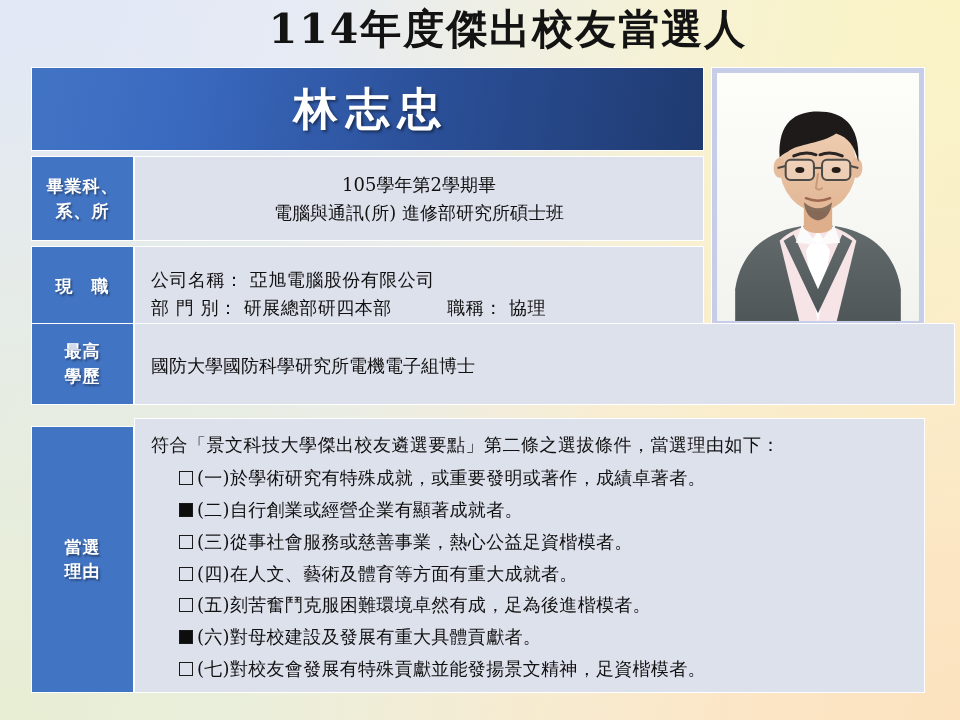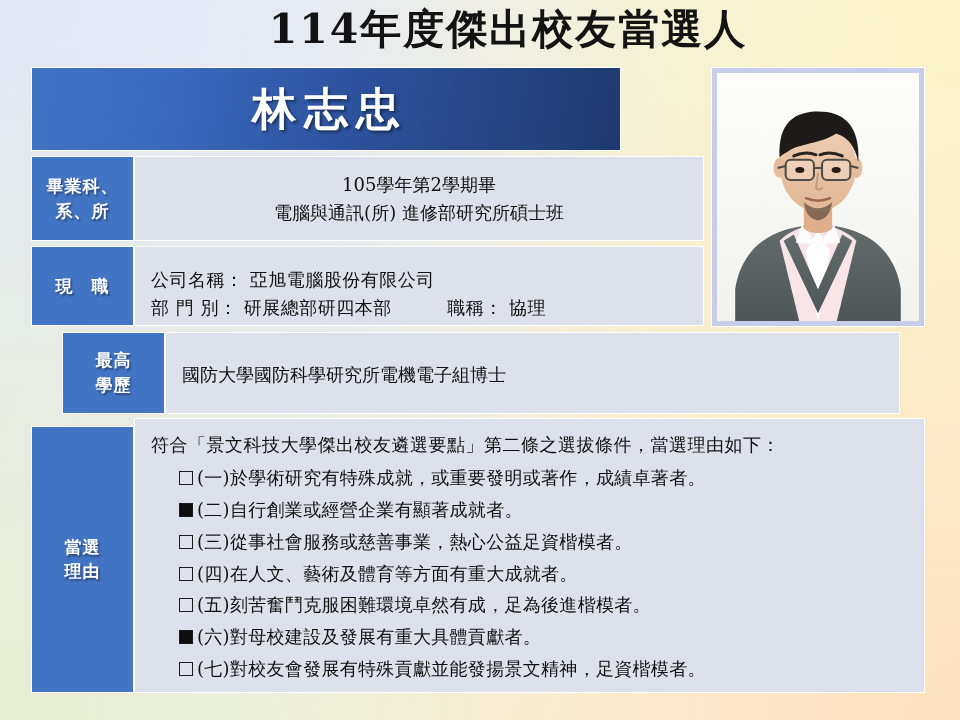--- a/index.html
+++ b/index.html
@@ -58,7 +58,7 @@
     position: absolute;
     left: 0;
     top: 0;
-    width: 590px;
+    width: 673px;
     height: 84px;
     background: linear-gradient(100deg, #4274c4 0%, #3a6ac0 22%, #2b5099 58%, #1f3a70 100%);
     border: 1px solid #ffffff;

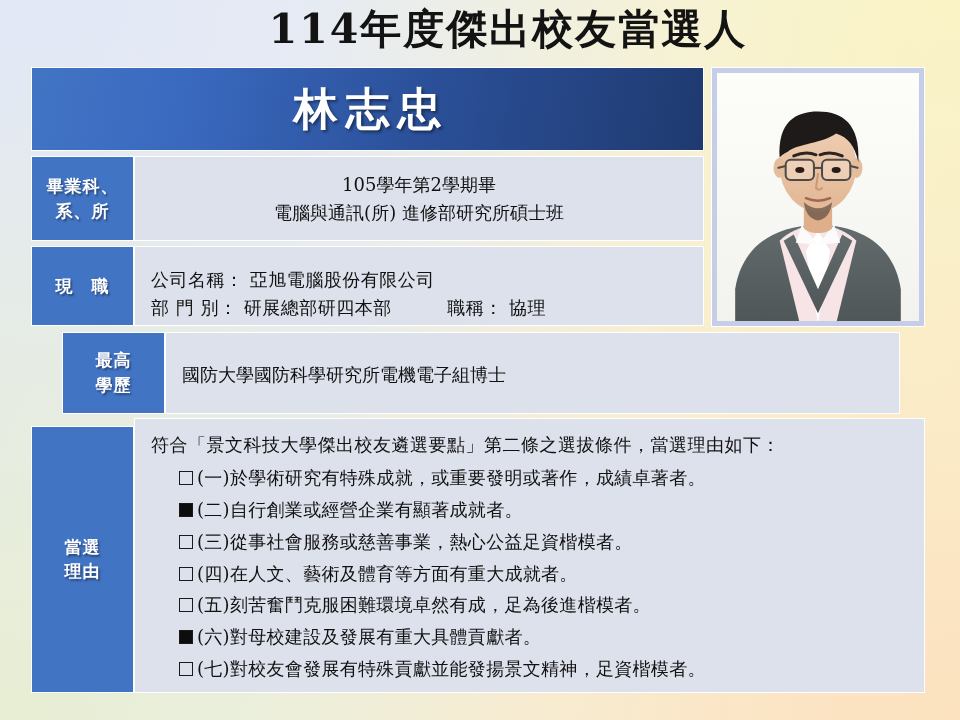--- a/index.html
+++ b/index.html
@@ -136,7 +136,7 @@
 
   #row-grad { top: 89px;  width: 673px; height: 85px; }
   #row-job  { top: 179px; width: 673px; height: 80px; }
-  #row-edu  { top: 265px; width: 838px; height: 82px; margin-left: 31px; }
+  #row-edu  { top: 256px; width: 924px; height: 82px; }
   #row-rsn  { top: 351px; width: 894px; height: 275px; }
 
   #row-grad .val { text-align: center; align-items: center; padding: 0 10px; }

